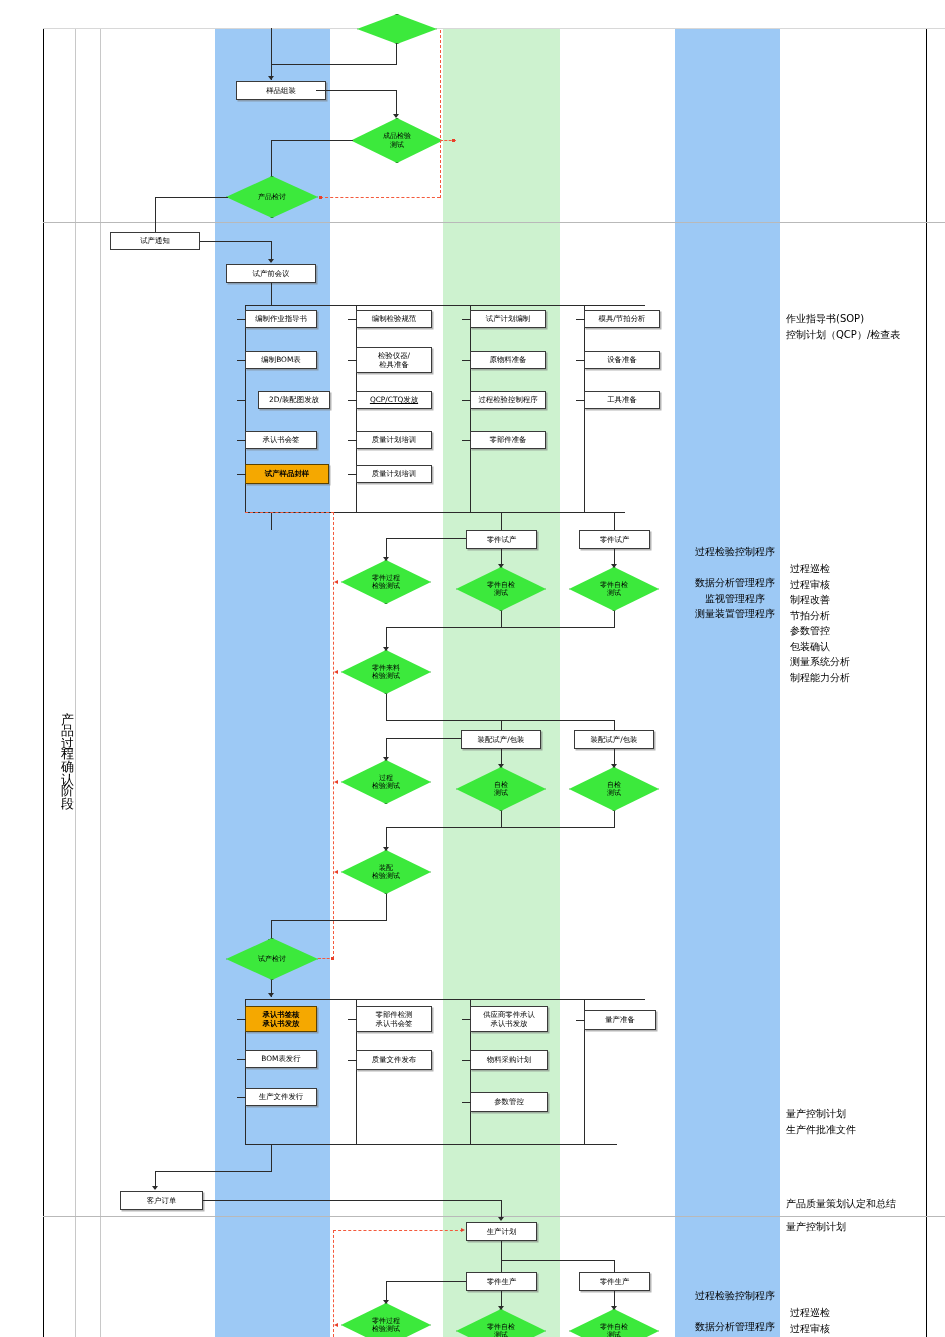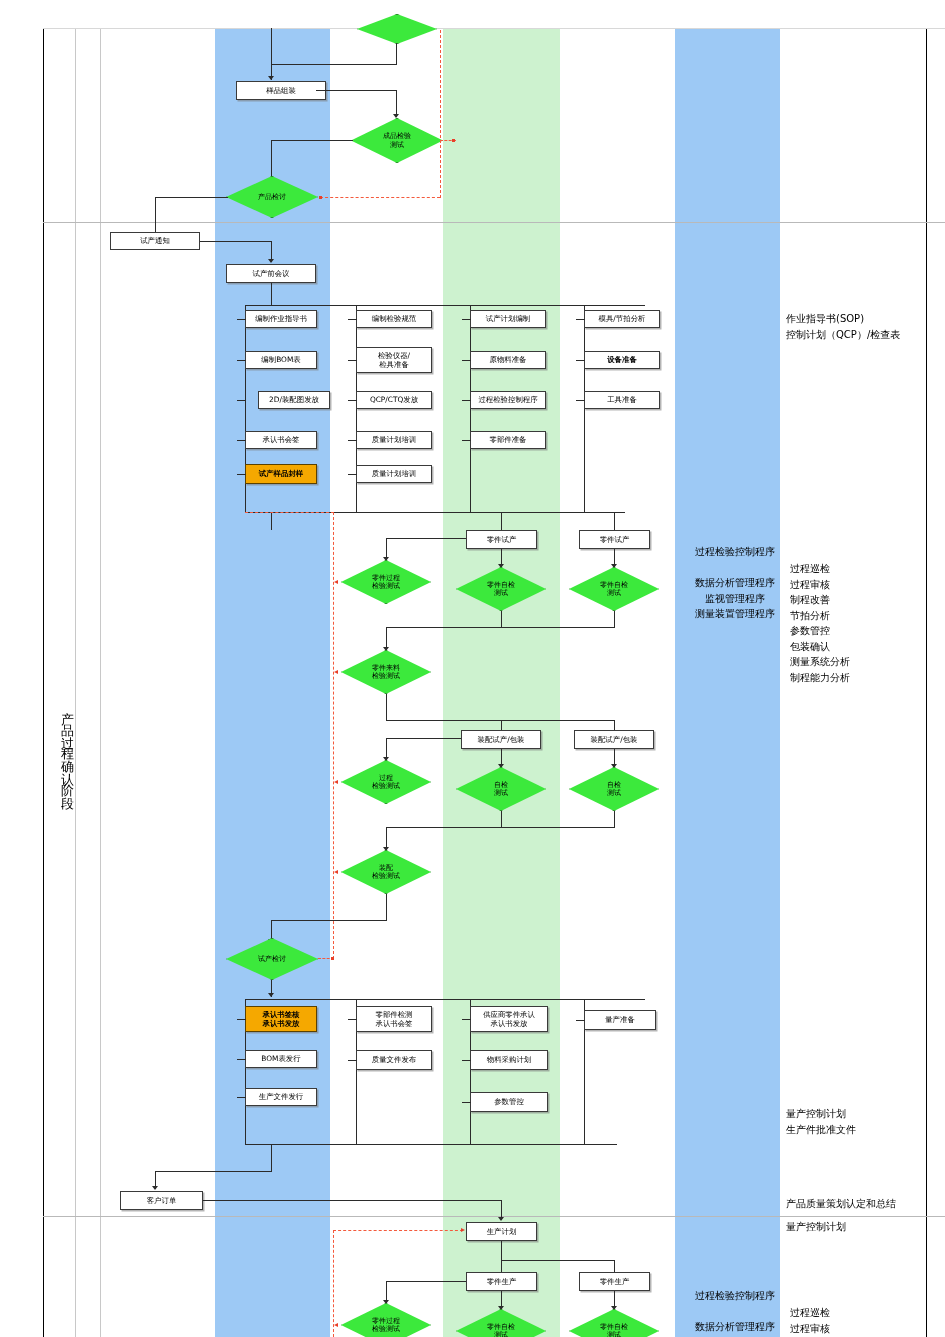--- a/index.html
+++ b/index.html
@@ -161,7 +161,7 @@
 
   <div class="box" style="left:584px;top:310px;width:76px;height:18px;">模具/节拍分析</div>
   <div class="cn h" style="left:576px;top:319px;width:9px;"></div>
-  <div class="box" style="left:584px;top:351px;width:76px;height:18px;font-weight:bold;">设备准备</div>
+  <div class="box" style="left:584px;top:351px;width:76px;height:18px;">设备准备</div>
   <div class="cn h" style="left:576px;top:360px;width:9px;"></div>
   <div class="box" style="left:584px;top:391px;width:76px;height:18px;">工具准备</div>
   <div class="cn h" style="left:576px;top:400px;width:9px;"></div>

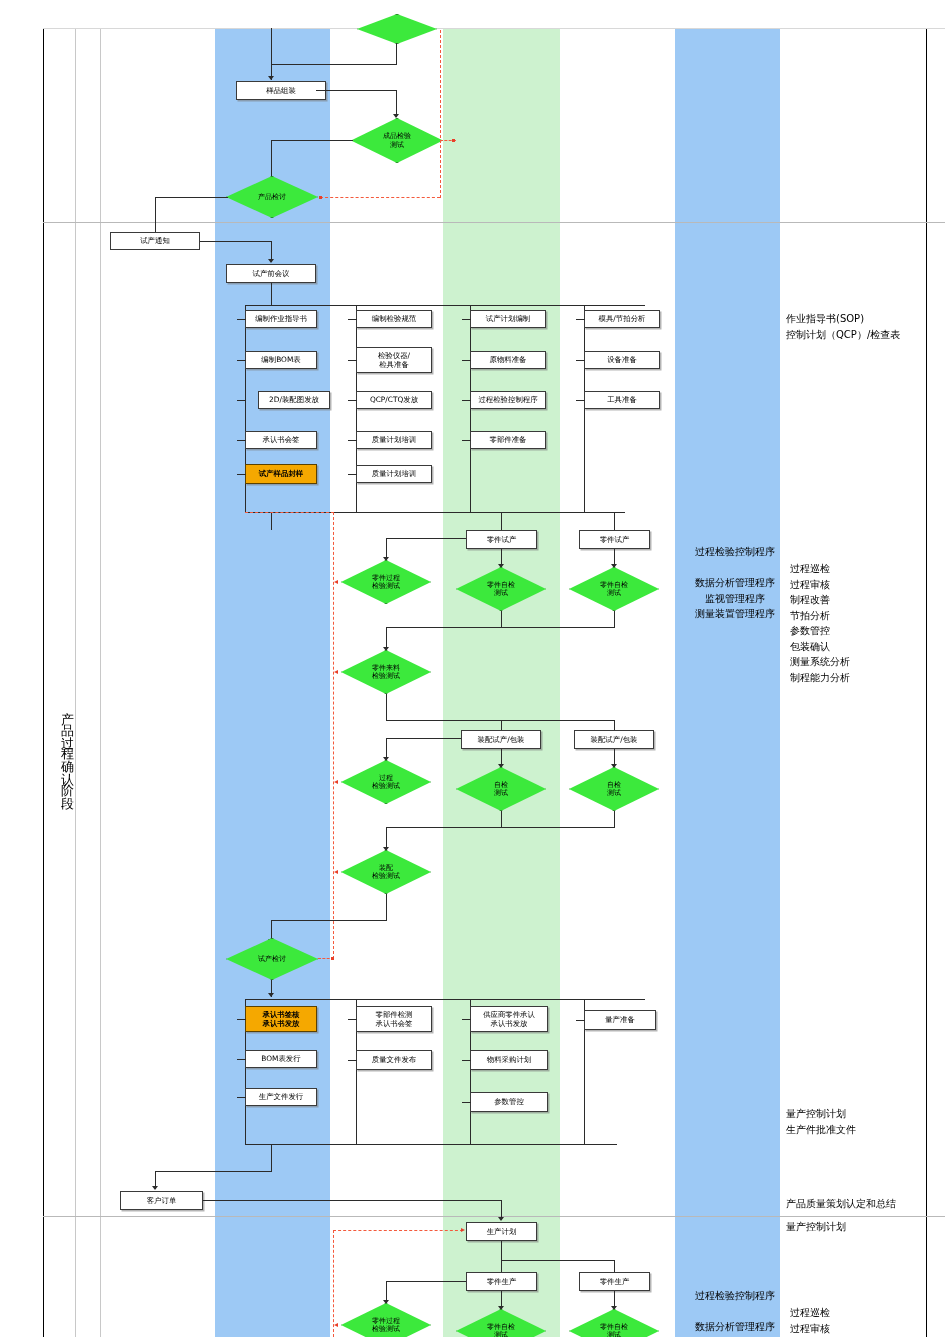--- a/index.html
+++ b/index.html
@@ -143,7 +143,7 @@
   <div class="box" style="left: 356px; top: 347px; width: 76px; height: 26px; white-space: pre-line;">检验仪器/
 检具准备</div>
   <div class="cn h" style="left:348px;top:360px;width:9px;"></div>
-  <div class="box" style="left:356px;top:391px;width:76px;height:18px;">QCP/CTQ发放</div>
+  <div class="box" style="left:356px;top:391px;width:76px;height:18px;text-decoration:underline;">QCP/CTQ发放</div>
   <div class="cn h" style="left:348px;top:400px;width:9px;"></div>
   <div class="box" style="left:356px;top:431px;width:76px;height:18px;">质量计划培训</div>
   <div class="cn h" style="left:348px;top:440px;width:9px;"></div>

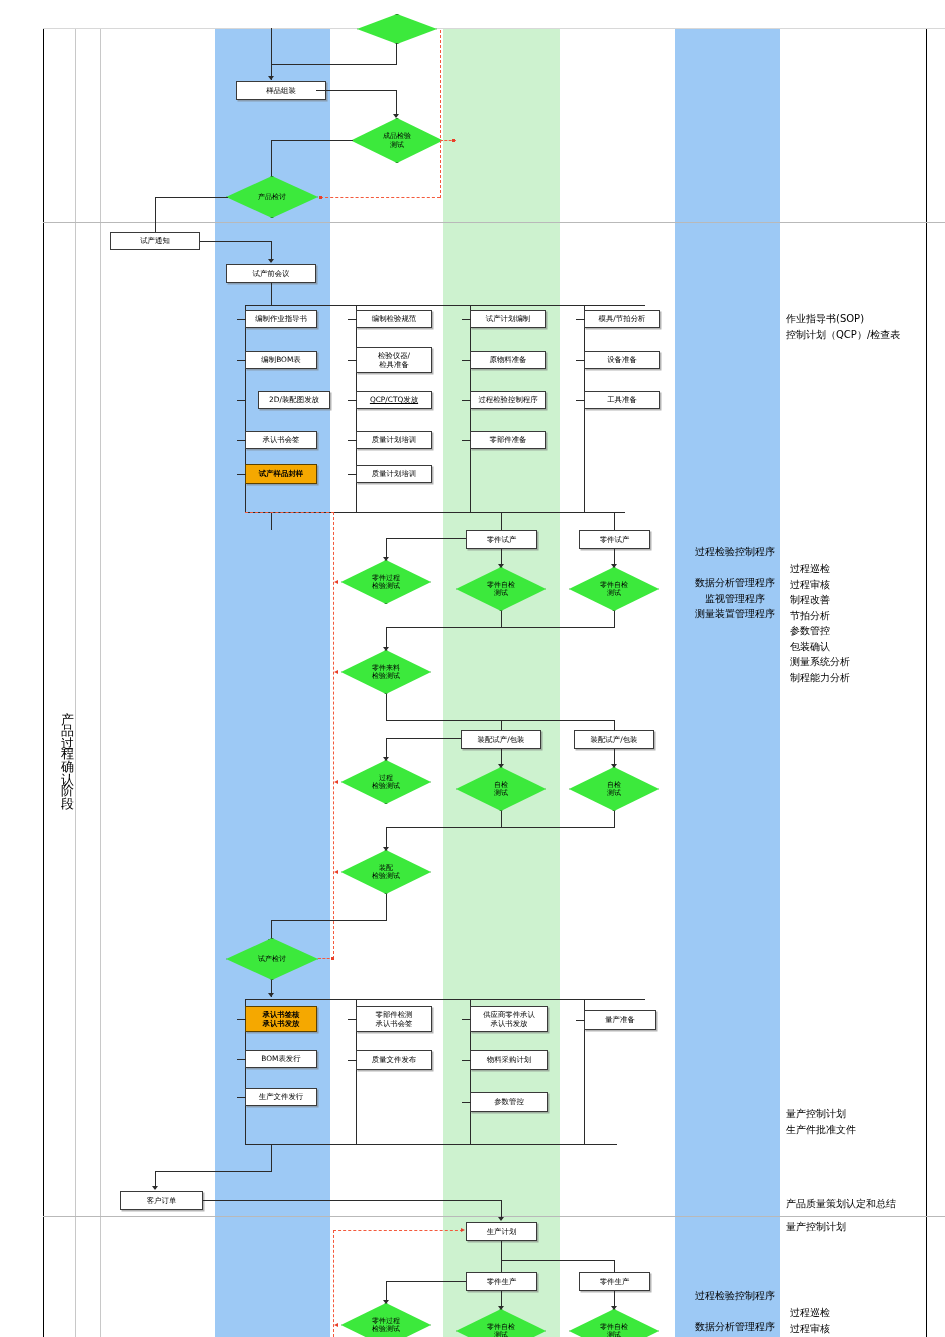--- a/index.html
+++ b/index.html
@@ -135,7 +135,7 @@
   <div class="cn h" style="left:237px;top:400px;width:9px;"></div>
   <div class="box" style="left:245px;top:431px;width:72px;height:18px;">承认书会签</div>
   <div class="cn h" style="left:237px;top:440px;width:9px;"></div>
-  <div class="box orange" style="left:245px;top:464px;width:72px;height:20px;">试产样品封样</div>
+  <div class="box orange" style="left:245px;top:464px;width:84px;height:20px;">试产样品封样</div>
   <div class="cn h" style="left:237px;top:474px;width:9px;"></div>
 
   <div class="box" style="left:356px;top:310px;width:76px;height:18px;">编制检验规范</div>

